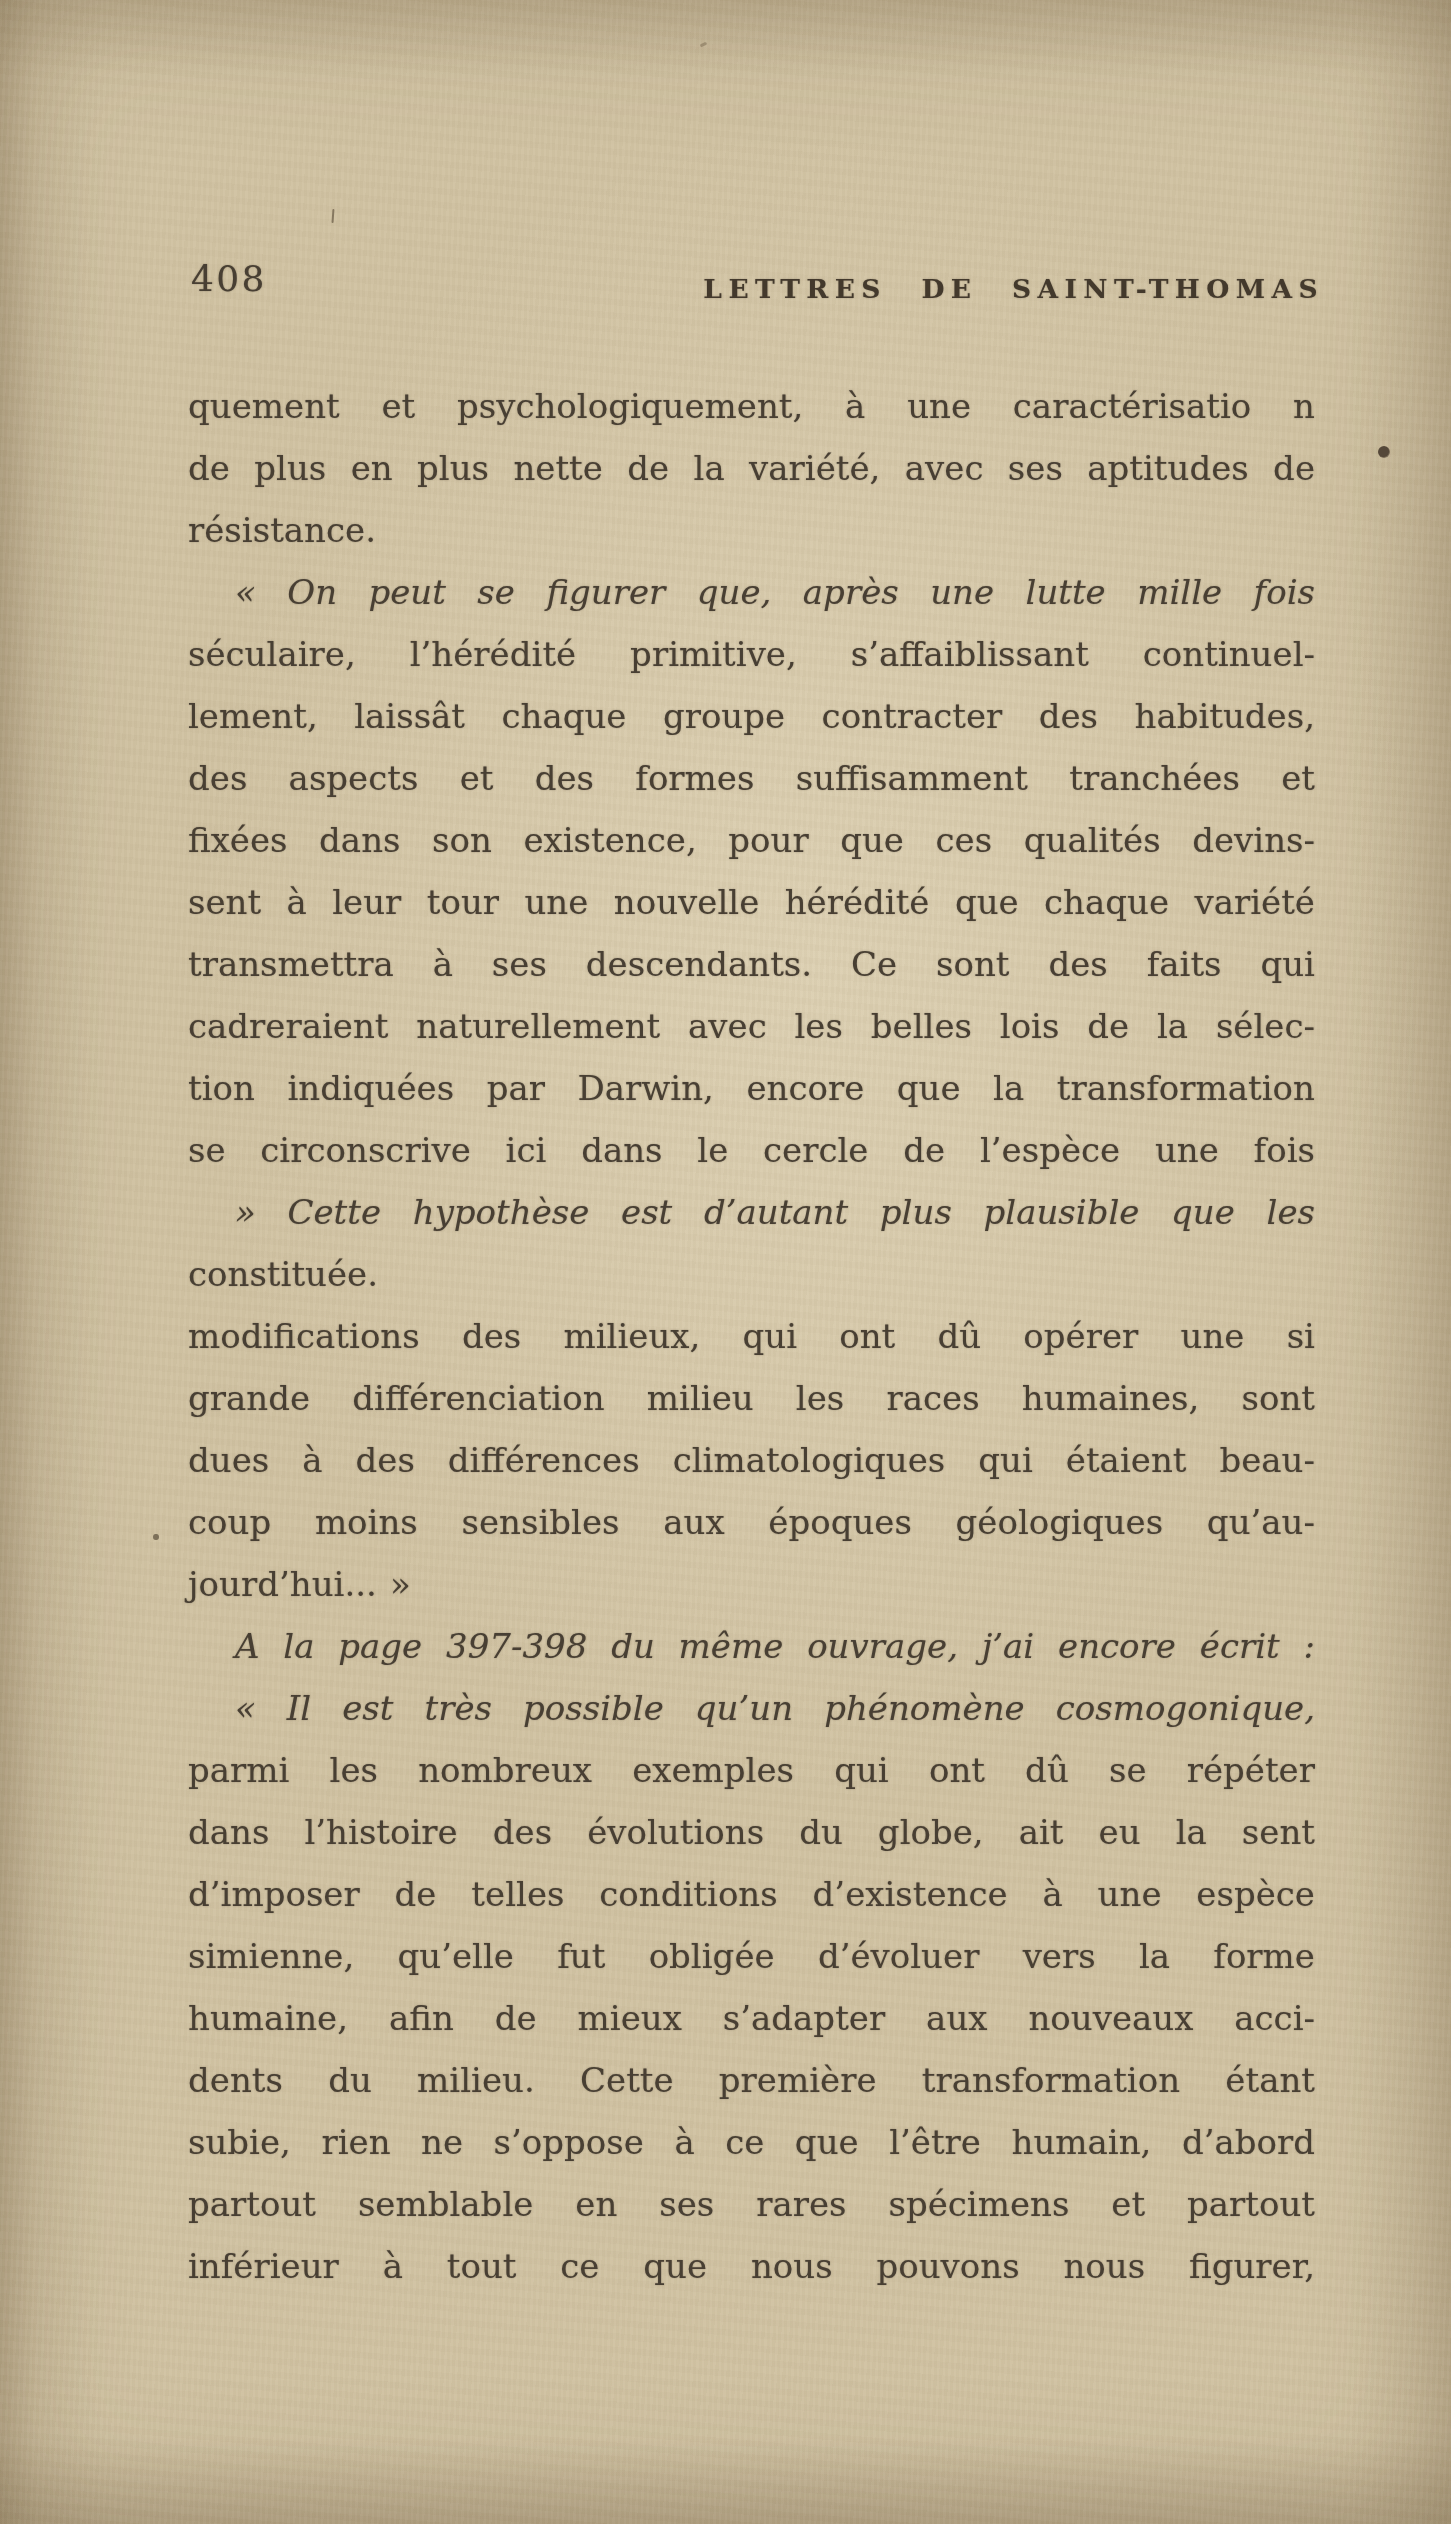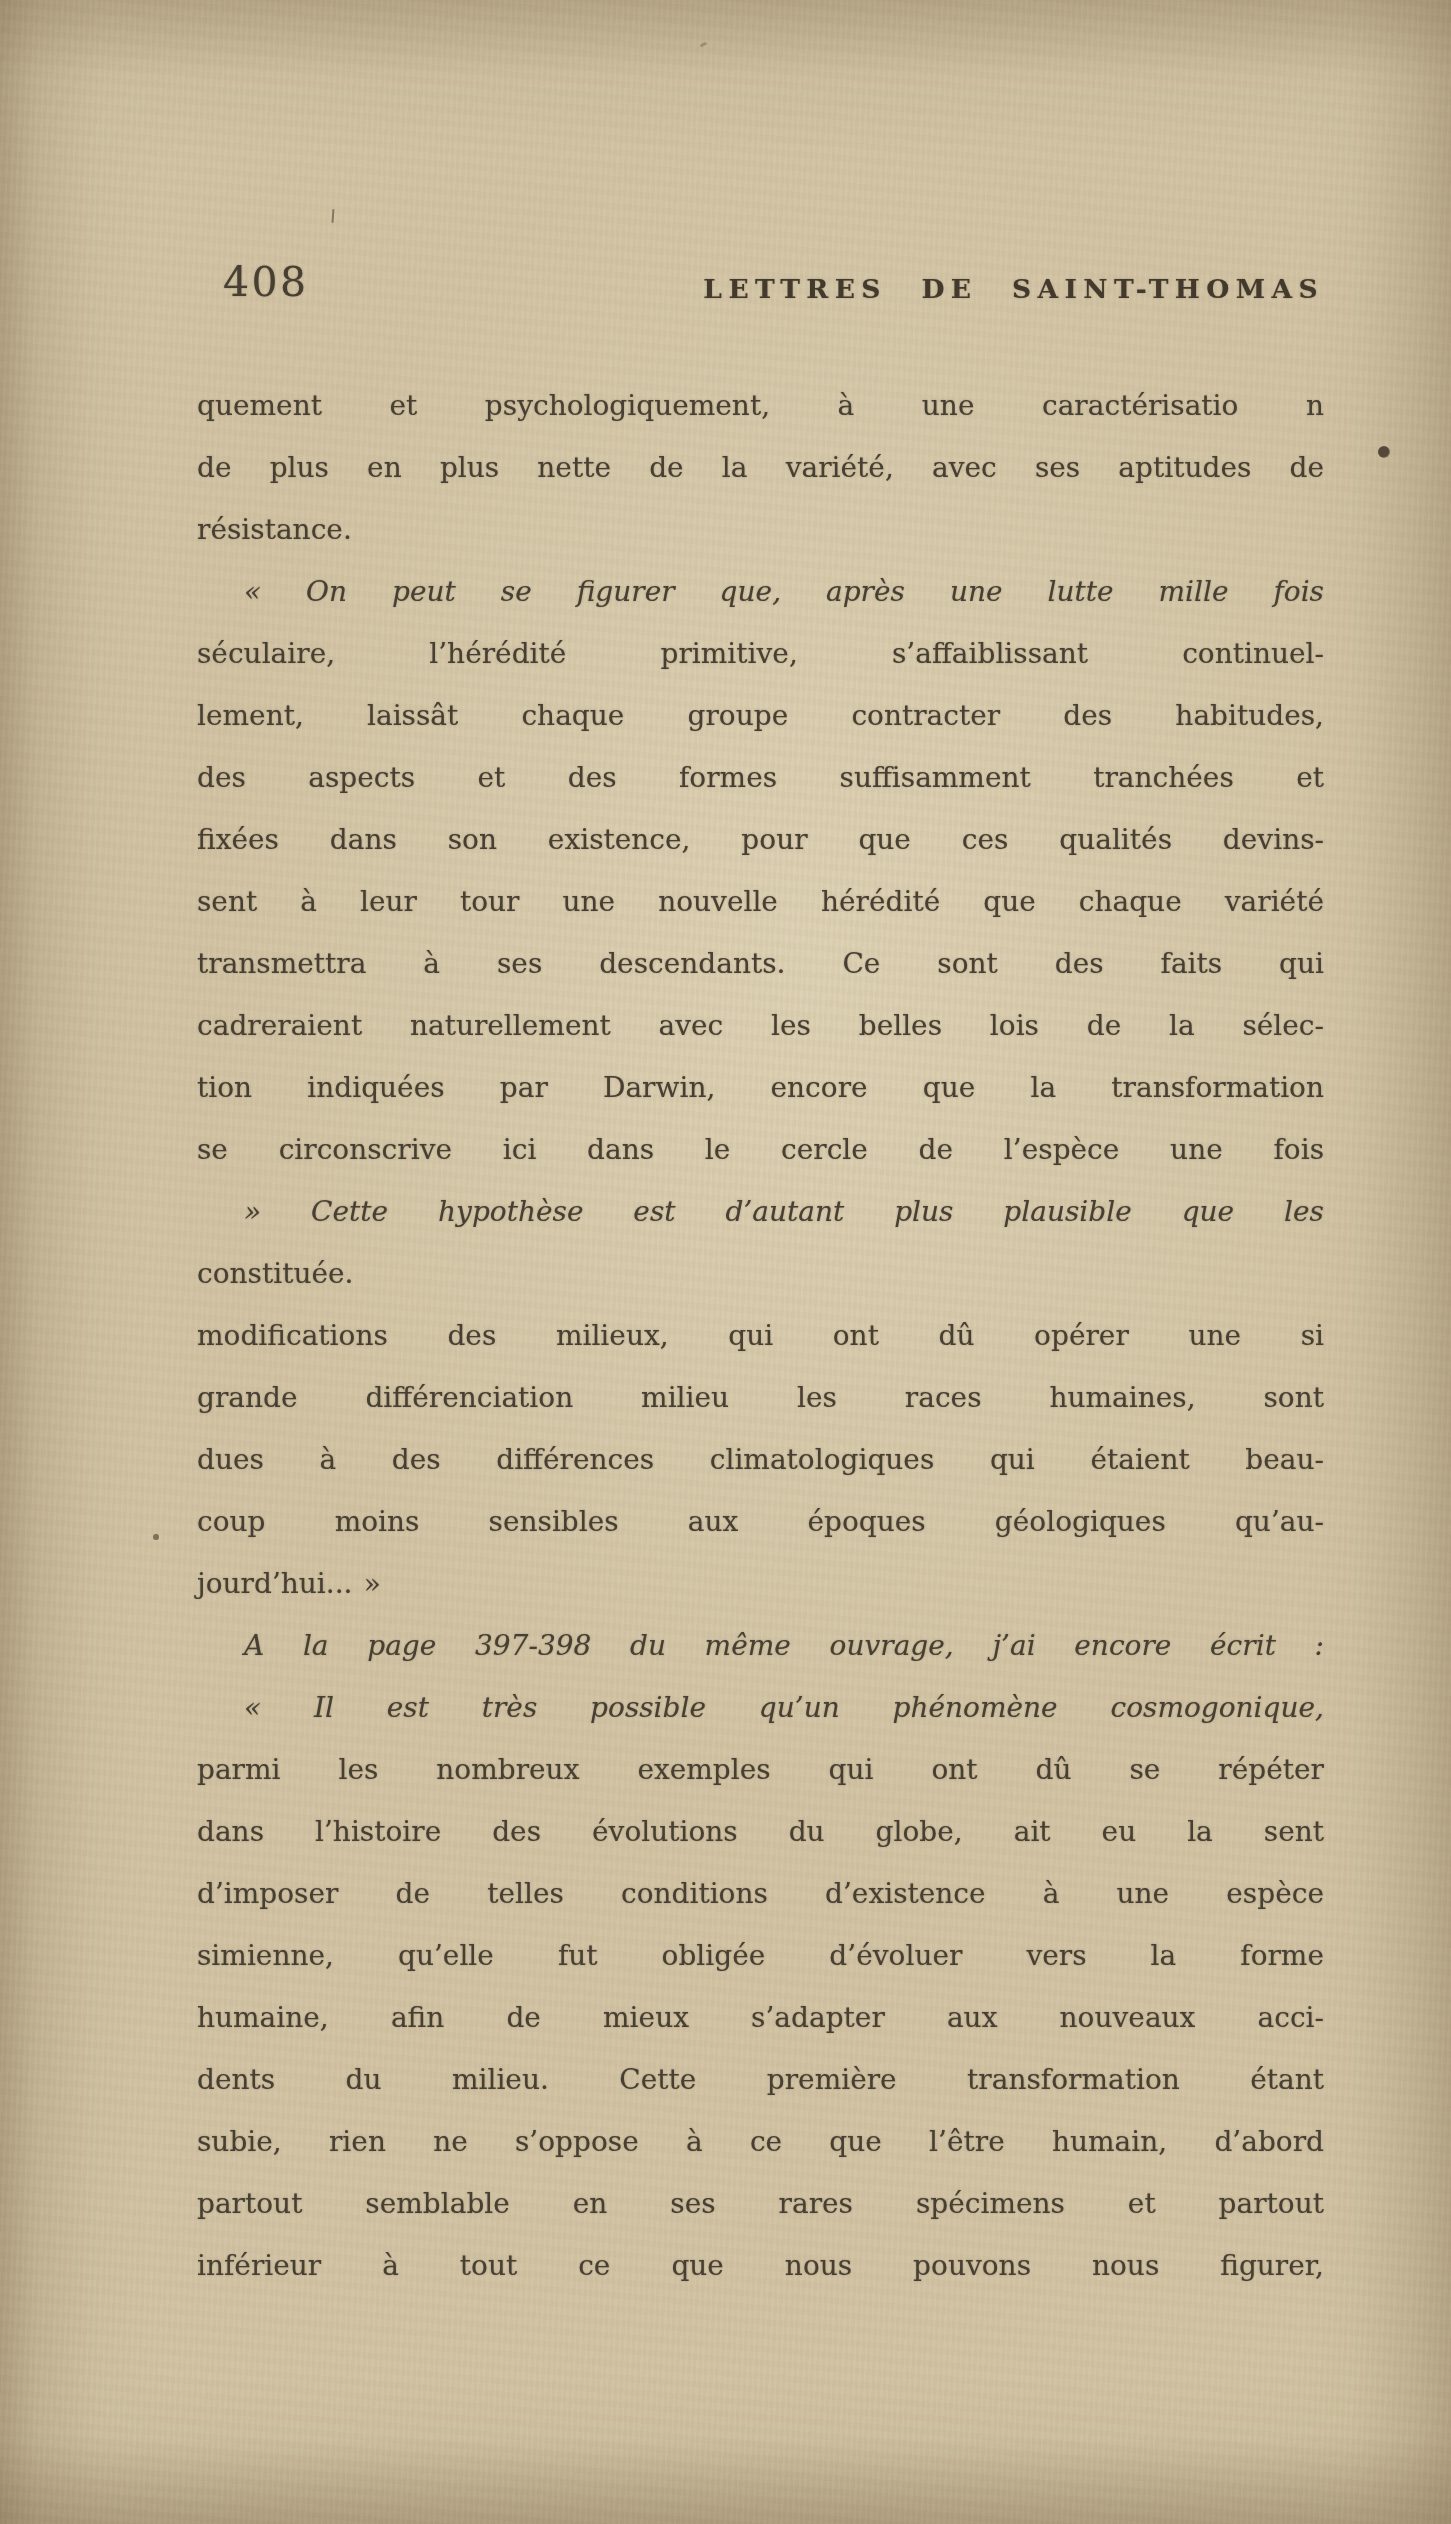--- a/index.html
+++ b/index.html
@@ -34,10 +34,9 @@
     position: absolute;
     left: 191px;
     top: 258px;
-    font-size: 41px;
+    font-size: 36px;
     letter-spacing: 2.4px;
     text-shadow: 0 0 1.6px rgba(60,50,38,0.45);
-    margin-left: 32px;
   }
 
   .runhead {

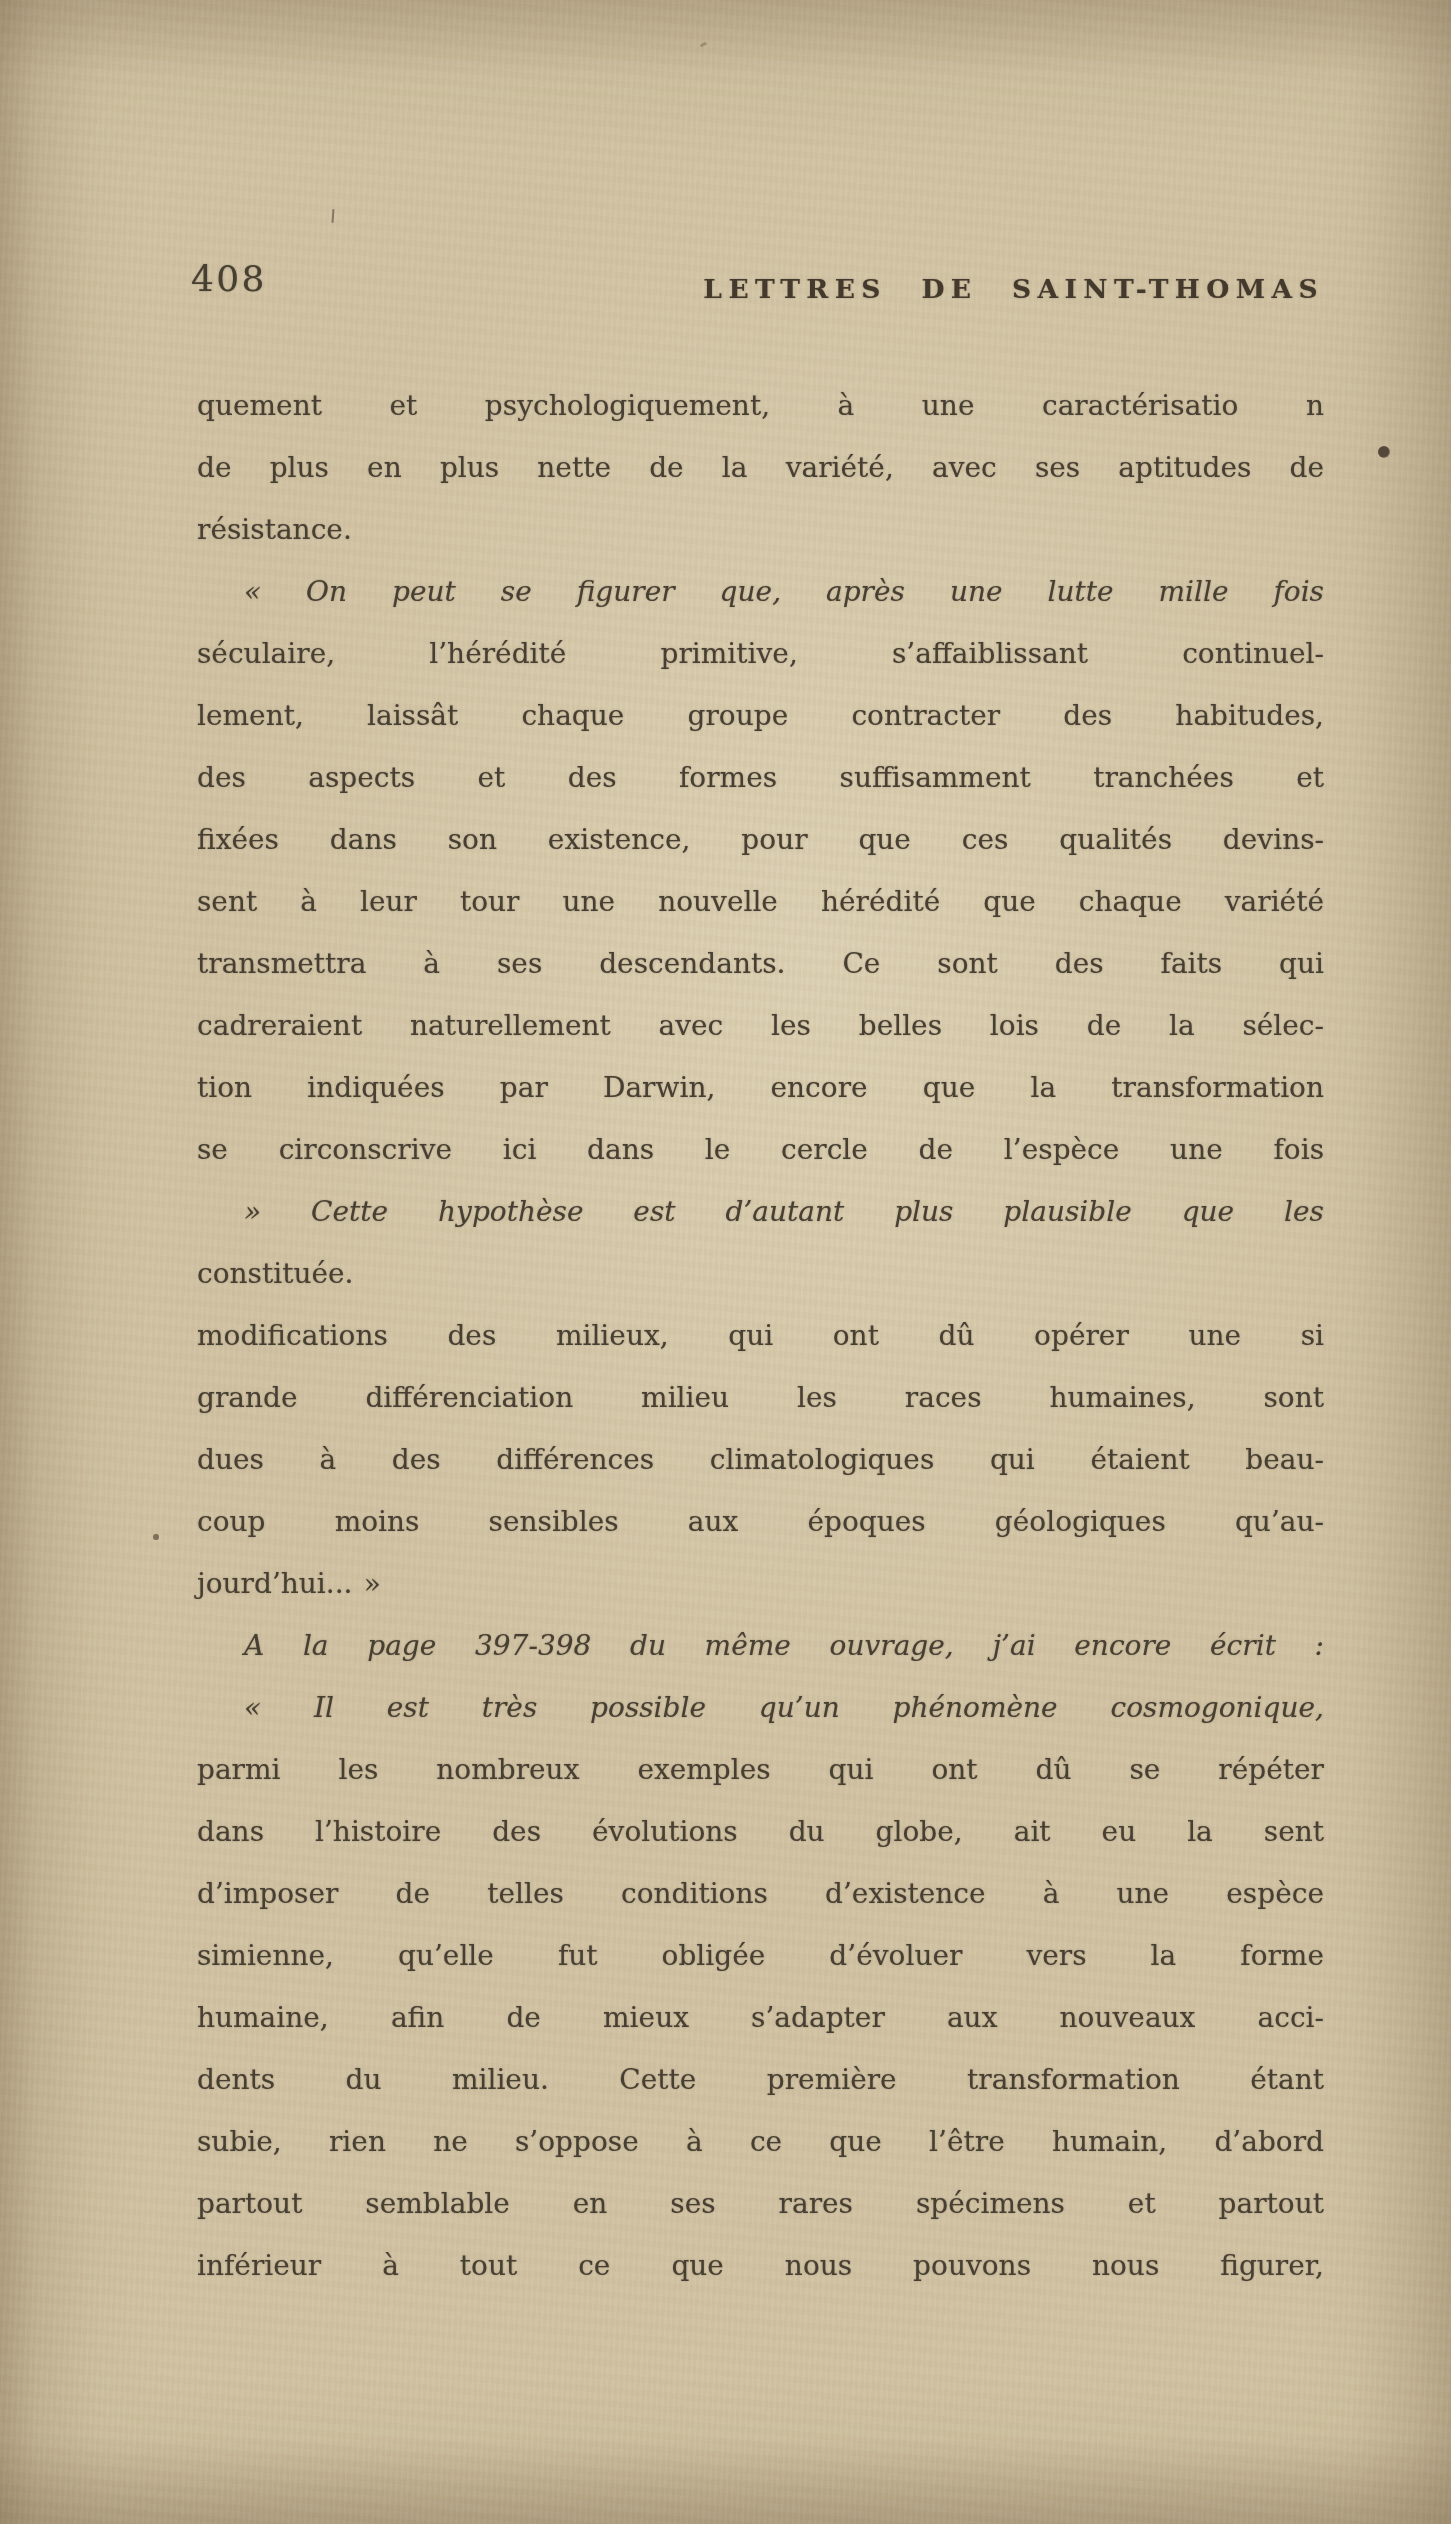--- a/index.html
+++ b/index.html
@@ -55,10 +55,10 @@
 
   .textblock {
     position: absolute;
-    left: 197px;
+    left: 188px;
     top: 375px;
     width: 1127px;
-    font-size: 28px;
+    font-size: 34px;
     line-height: 62px;
     word-spacing: 2.4px;
     text-shadow: 0 0 1.6px rgba(62,52,40,0.42);

